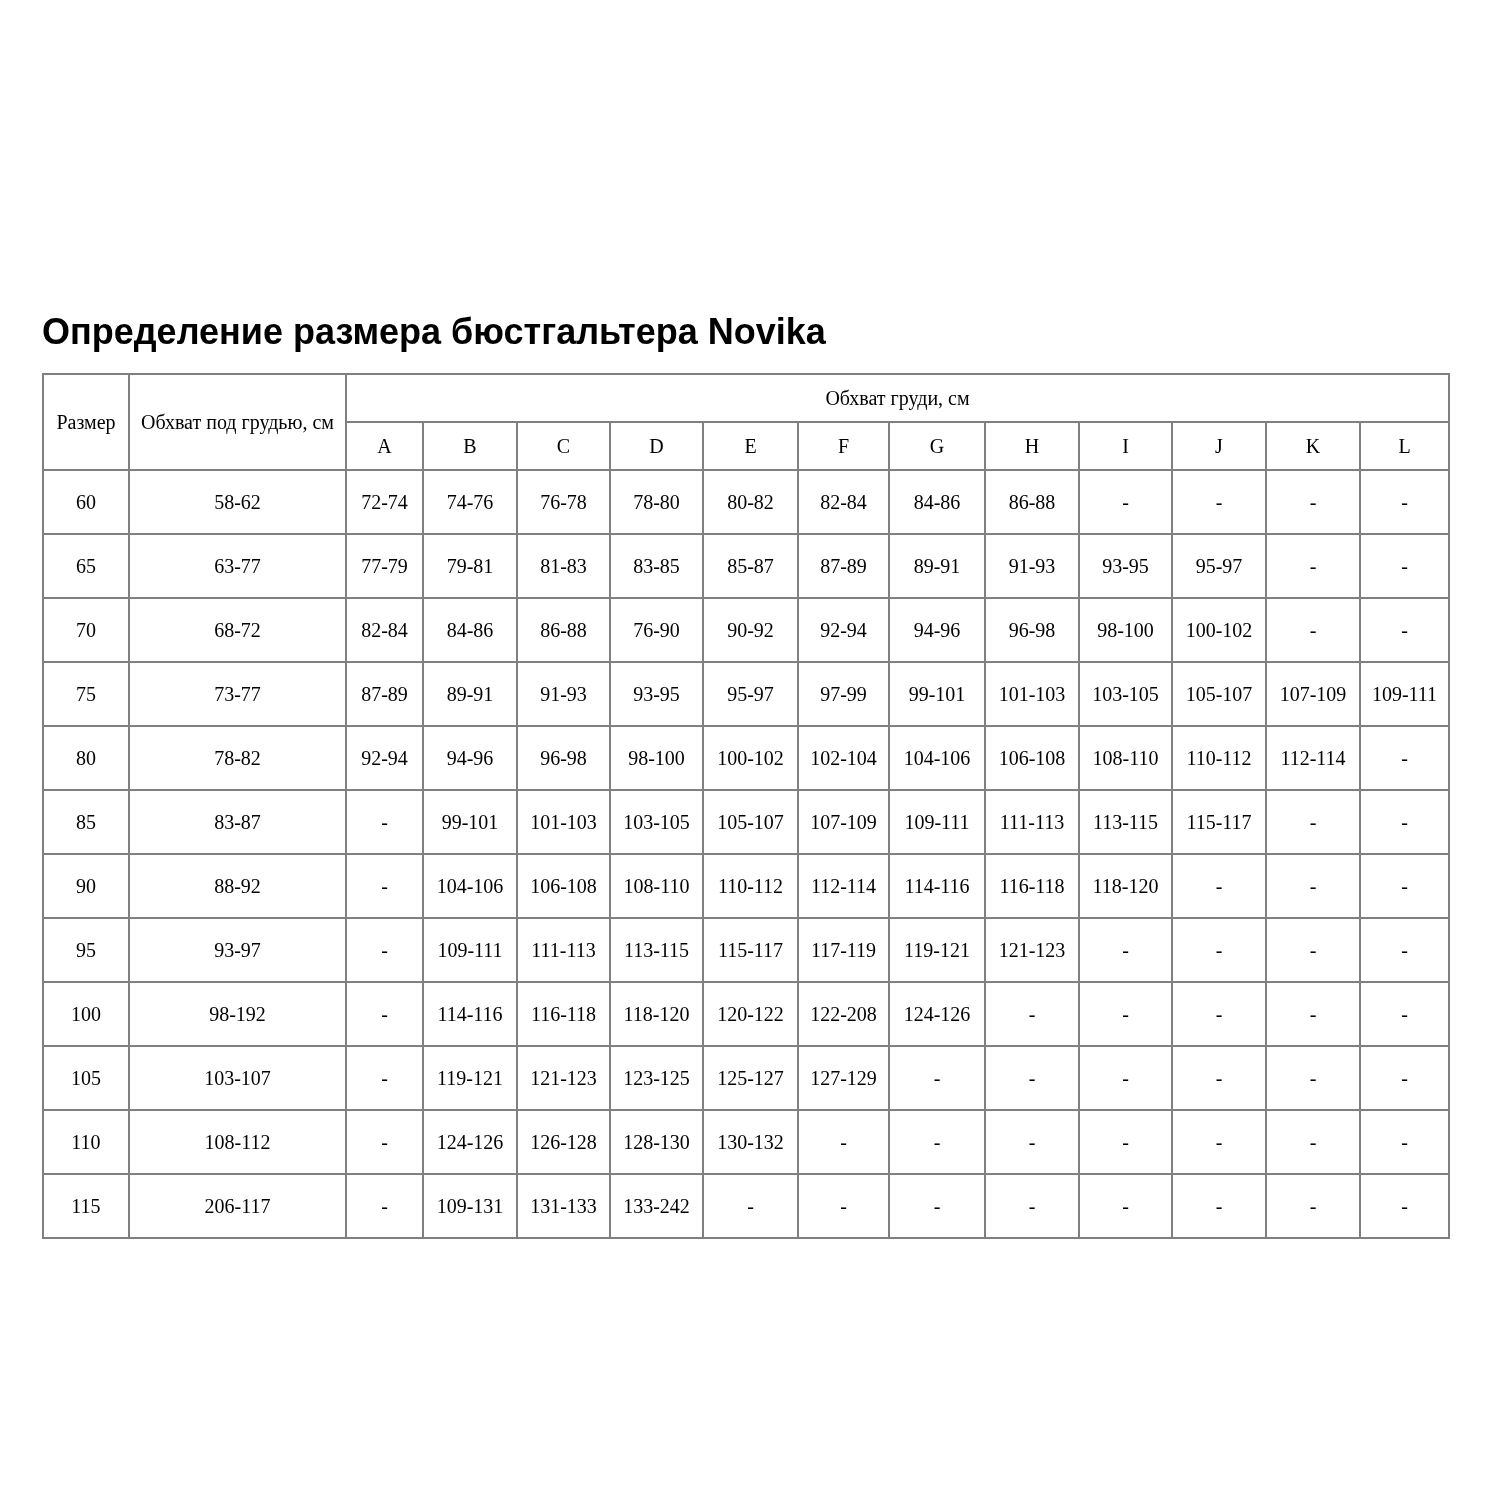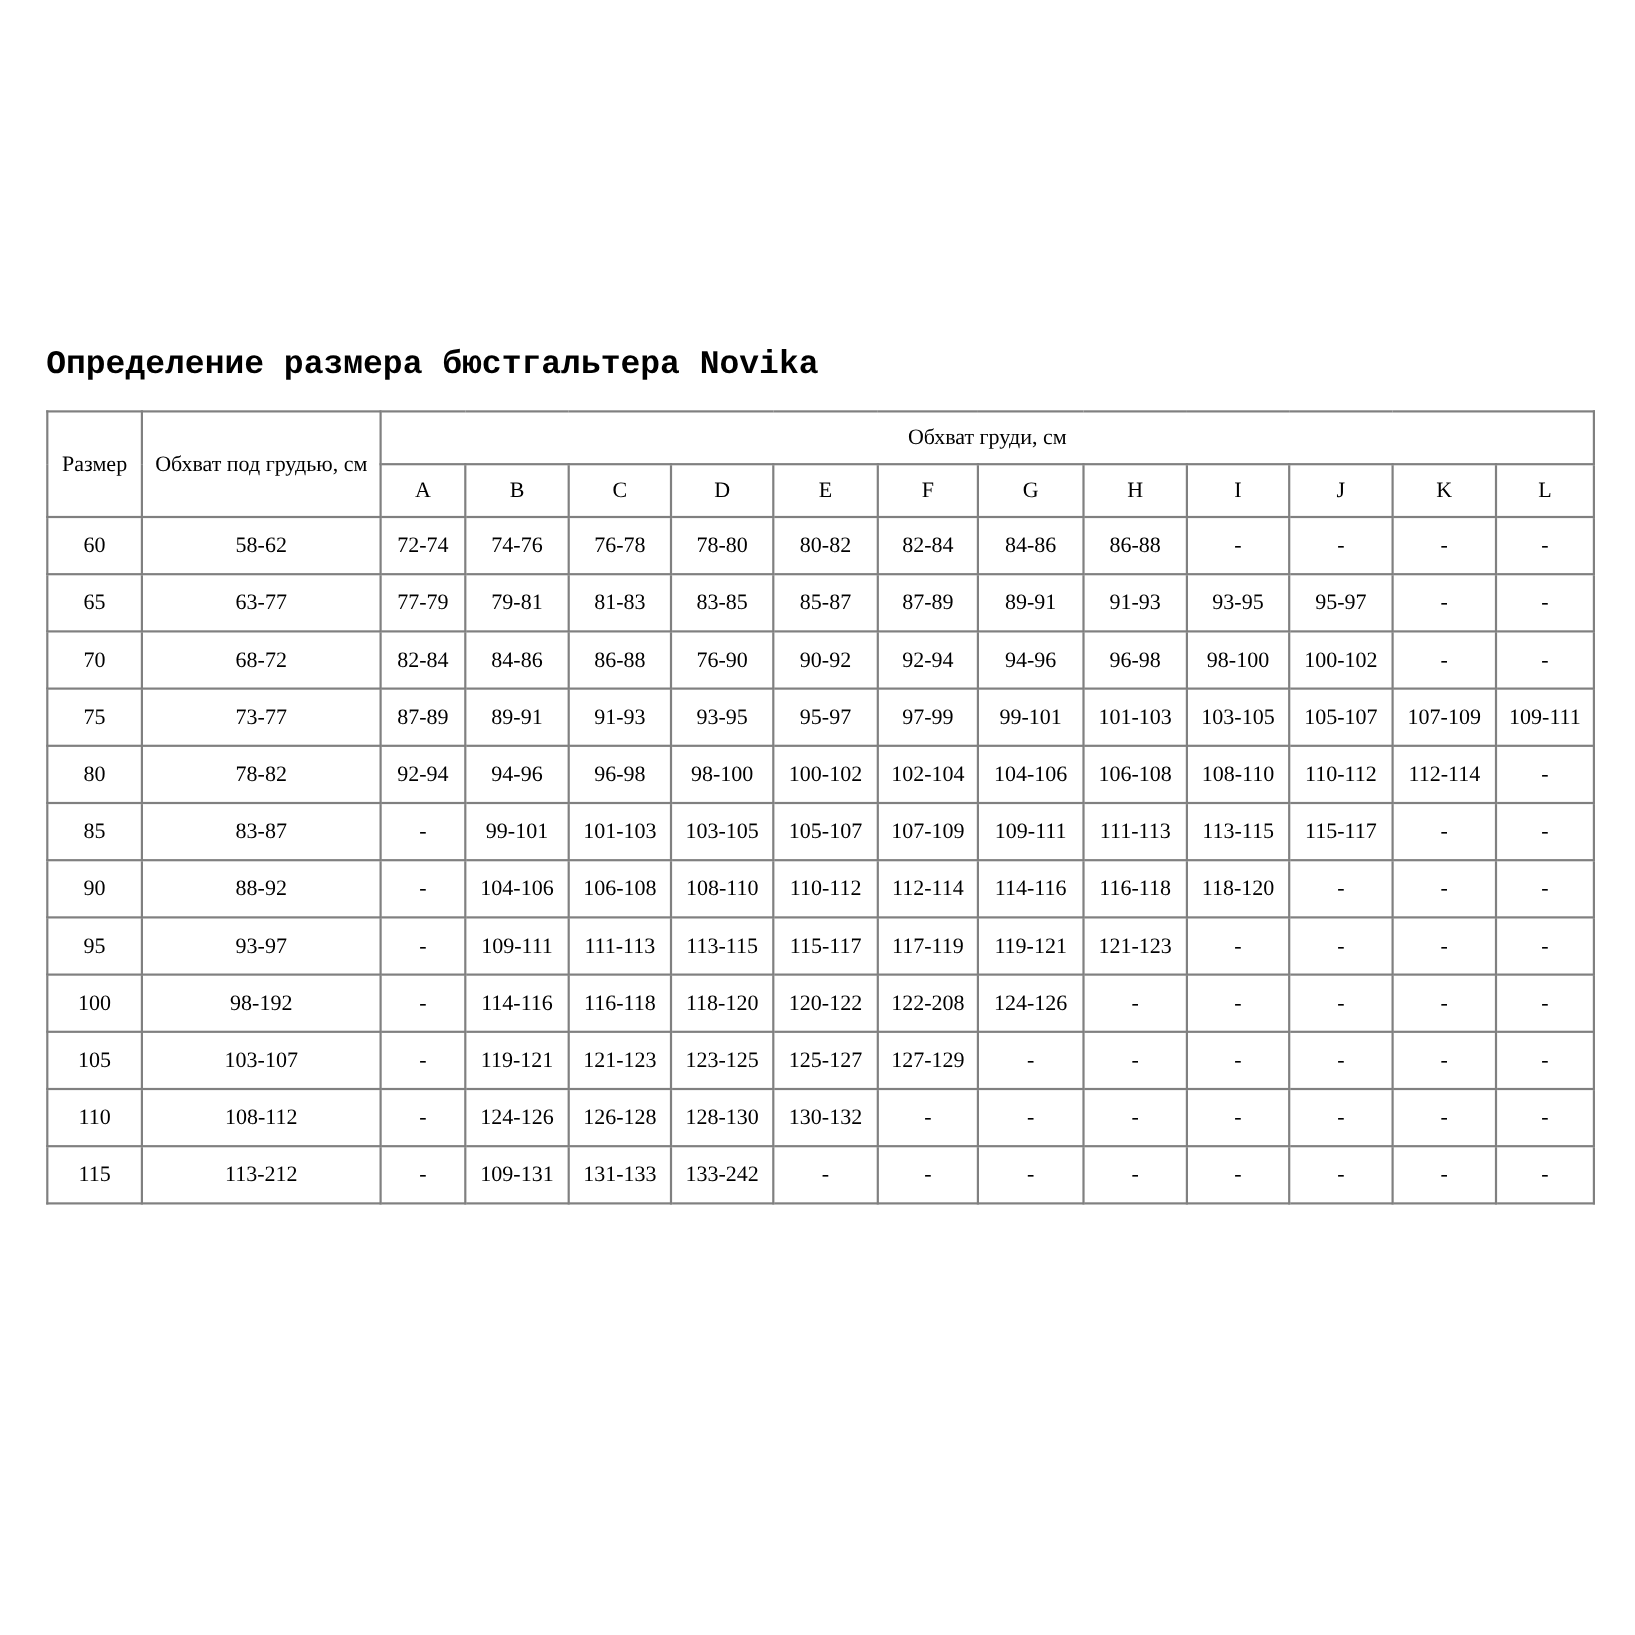--- a/index.html
+++ b/index.html
@@ -19,8 +19,8 @@
     box-sizing: border-box;
   }
   .title {
-    font-family: Liberation Mono, monospace;
-    font-size: 30px;
+    font-family: Liberation Sans, sans-serif;
+    font-size: 36px;
     font-weight: bold;
     line-height: 36px;
     margin: 0 0 23px 2px;

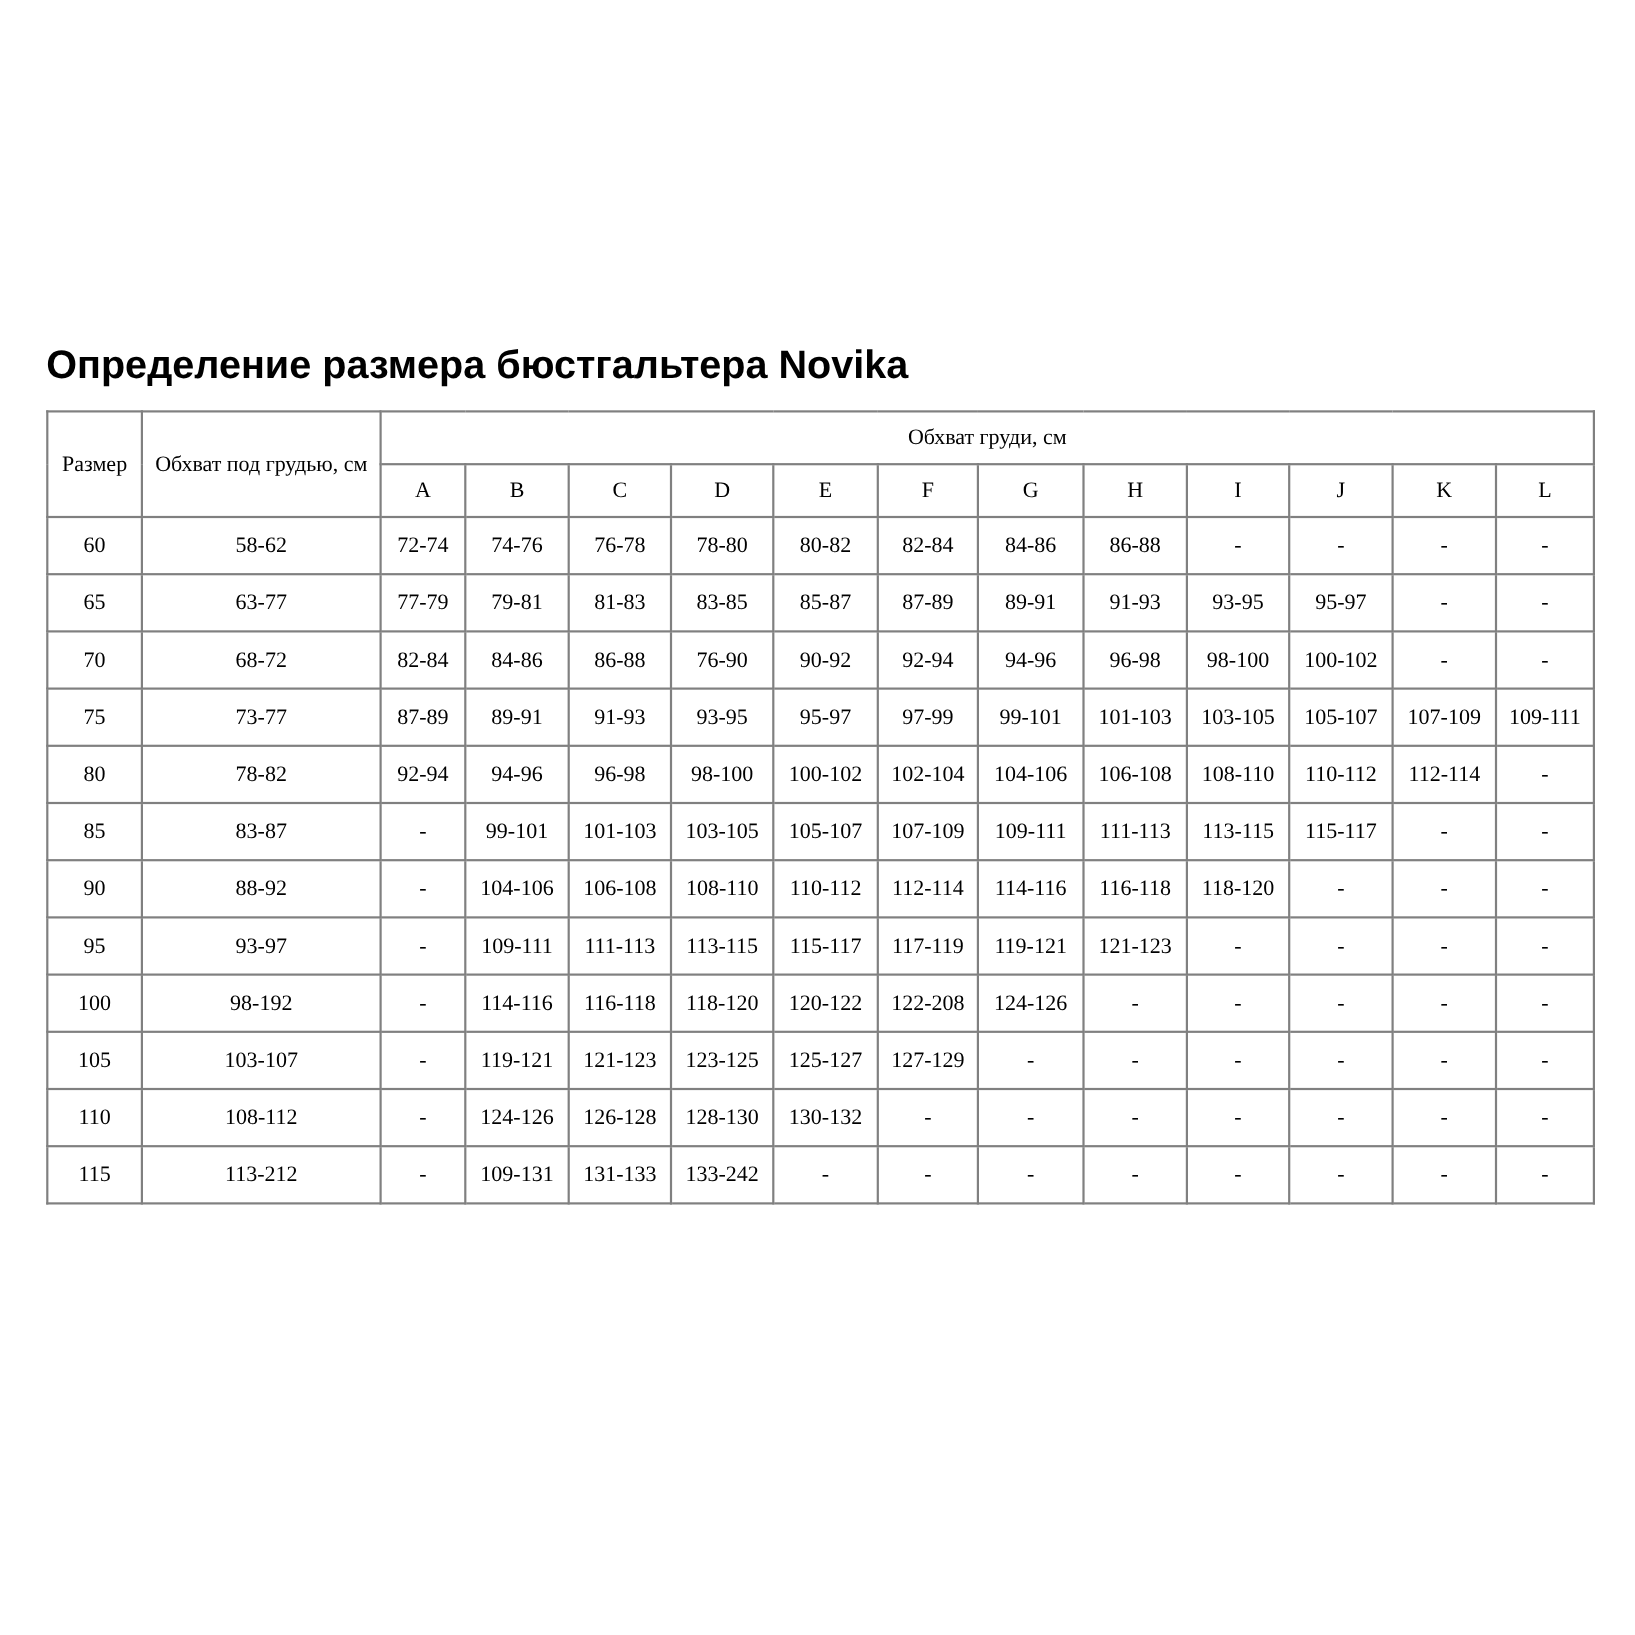--- a/index.html
+++ b/index.html
@@ -45,7 +45,7 @@
     white-space: nowrap;
   }
   table.size-table thead tr { height: 48px; }
-  table.size-table tbody tr { height: 52px; }
+  table.size-table tbody tr { height: 64px; }
 </style>
 </head>
 <body>

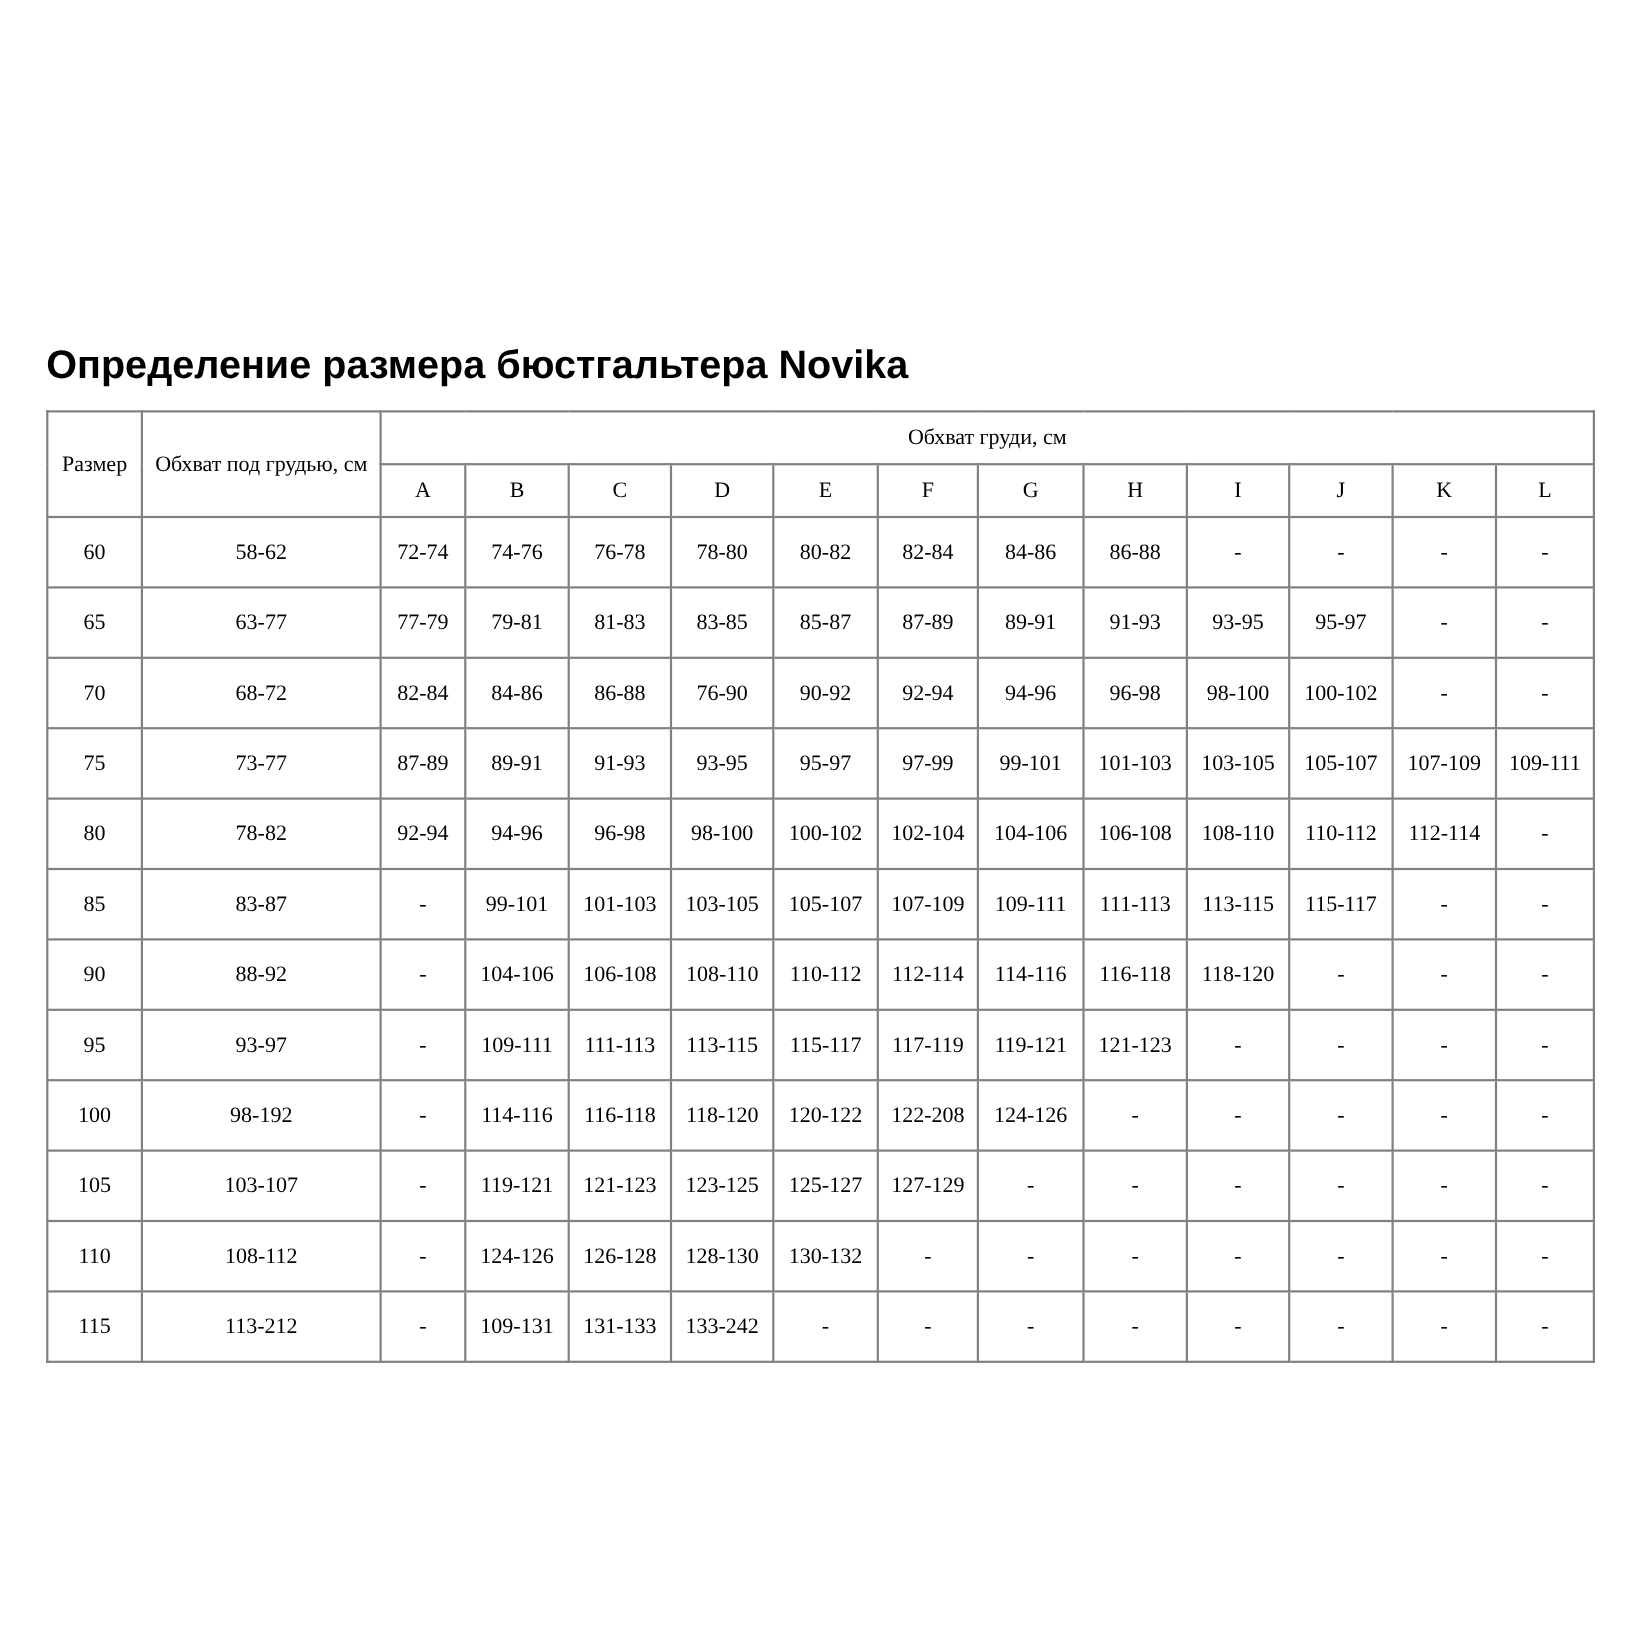--- a/index.html
+++ b/index.html
@@ -270,7 +270,7 @@
         </tr>
         <tr>
           <td>115</td>
-          <td>113-212</td>
+          <td>206-117</td>
           <td>-</td>
           <td>109-131</td>
           <td>131-133</td>

